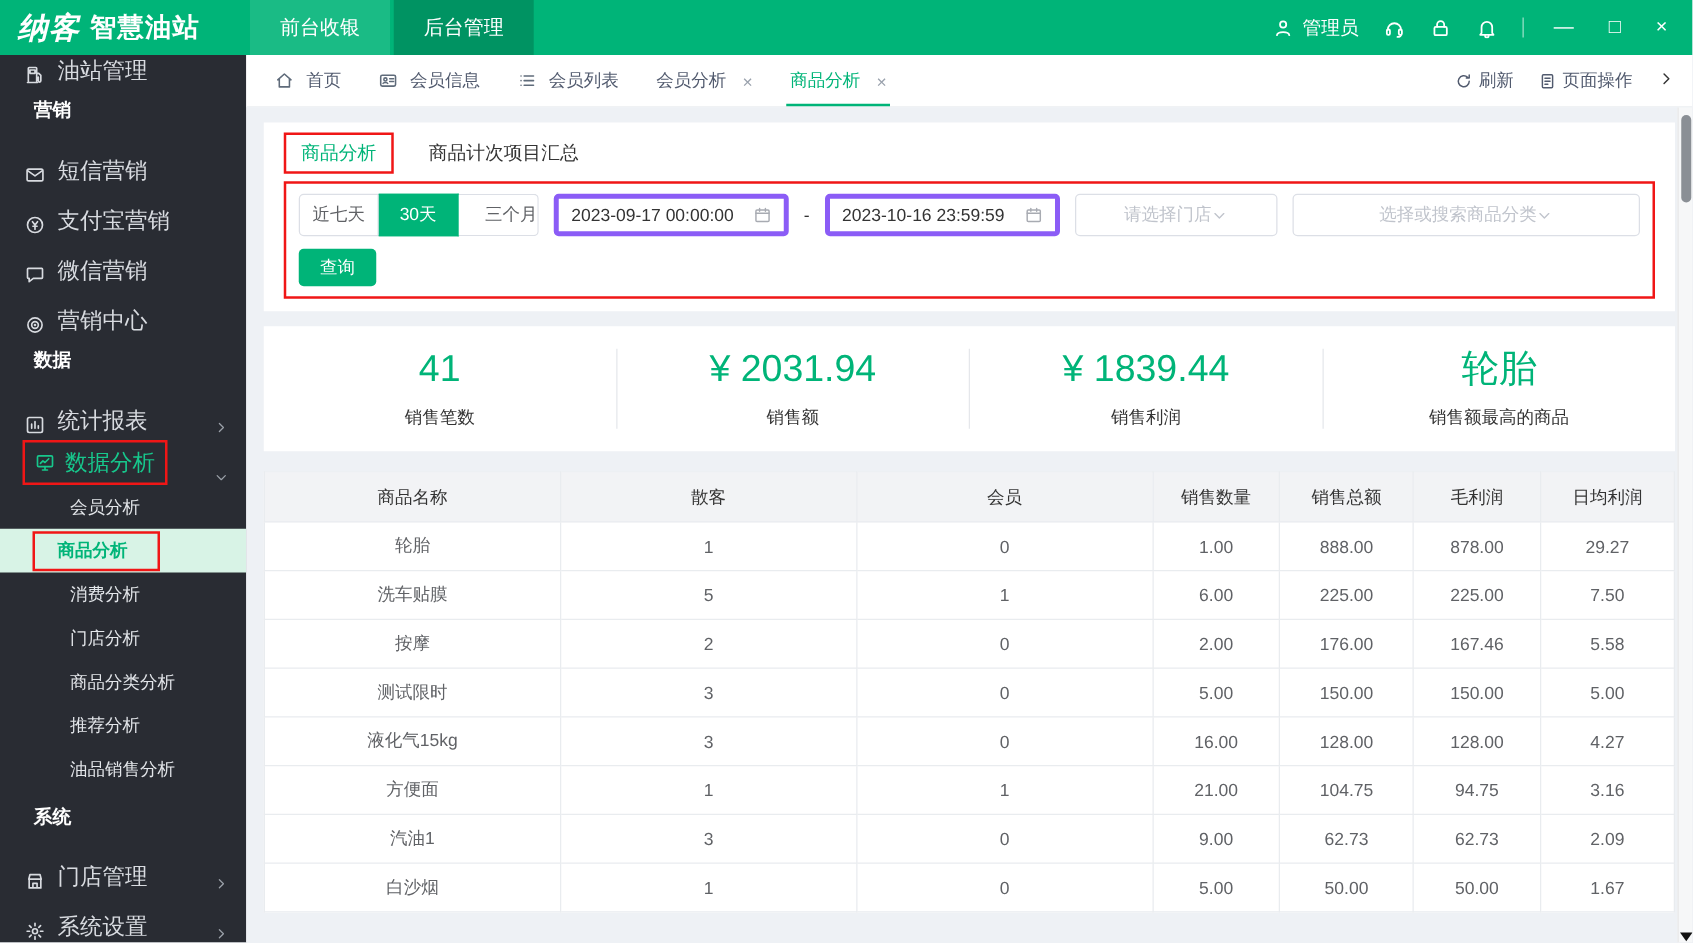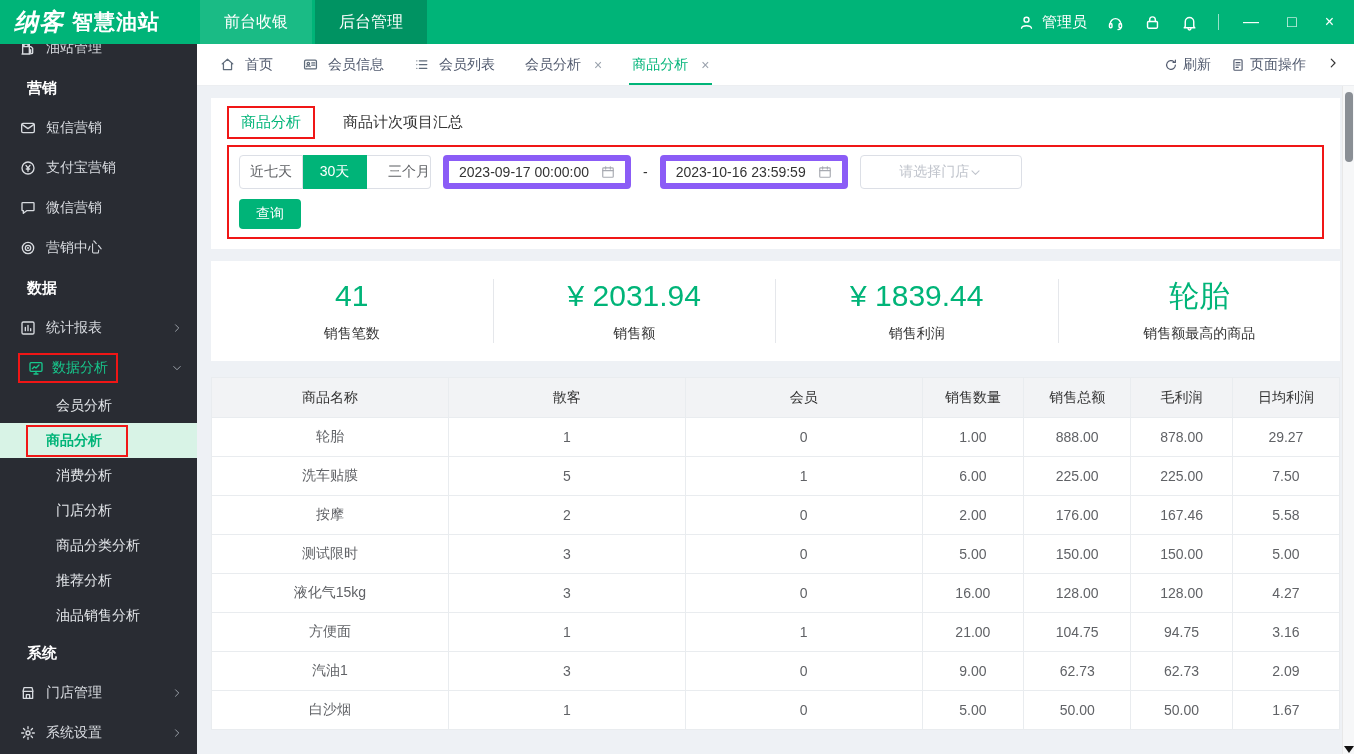--- a/index.html
+++ b/index.html
@@ -37,7 +37,7 @@
   .main{flex:1;min-width:0;display:flex;flex-direction:column;}
 
   
-  .side-item{height:40px;display:flex;align-items:center;gap:10px;padding-left:20px;font-size:14px;cursor:pointer;color:#d8dbe0;}
+  .side-item{height:40px;display:flex;align-items:flex-end;gap:10px;padding-left:20px;font-size:18px;cursor:pointer;color:#d8dbe0;}
   .side-item .ic{width:16px;height:16px;flex-shrink:0;}
   .side-item.partial{margin-top:-16px;}
   .side-section{height:40px;display:flex;align-items:center;padding-left:27px;font-size:15px;font-weight:bold;color:#fff;cursor:pointer;}

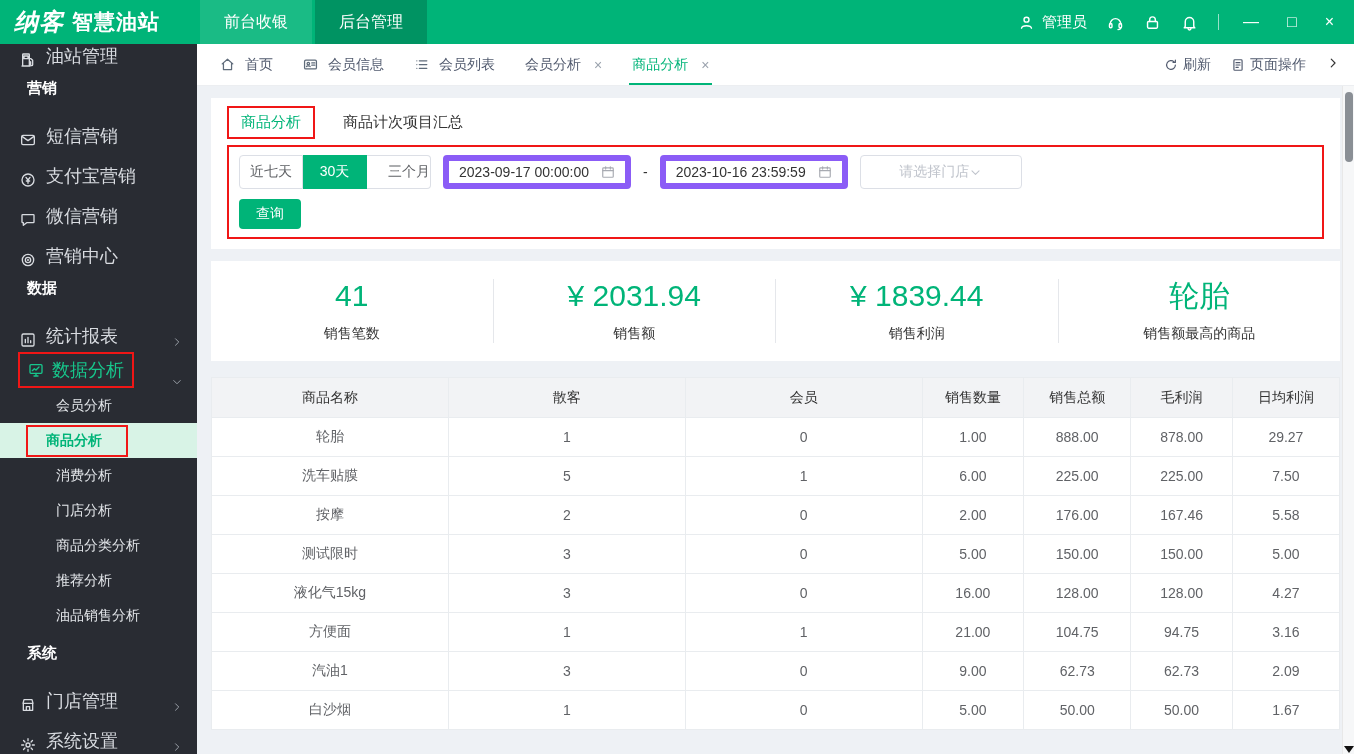--- a/index.html
+++ b/index.html
@@ -77,7 +77,7 @@
   .bg-btn:last-child{border-radius:0 4px 4px 0;padding-left:21px;}
   .bg-btn + .bg-btn{border-left:none;}
   .bg-btn.active{background:var(--green);border-color:var(--green);color:#fff;}
-  .date-input{width:188px;height:34px;border:6px solid #8b5cf6;border-radius:4px;background:#fff;display:flex;align-items:center;justify-content:space-between;padding:0 10px;font-size:14px;color:#333;cursor:pointer;}
+  .date-input{width:188px;height:34px;border:4px solid #8b5cf6;border-radius:4px;background:#fff;display:flex;align-items:center;justify-content:space-between;padding:0 10px;font-size:14px;color:#333;cursor:pointer;}
   .date-input .ic{width:14px;height:14px;color:#a8abb2;}
   .range-sep{color:#333;}
   .select{height:34px;border:1px solid #dcdfe6;border-radius:4px;background:#fff;display:flex;align-items:center;justify-content:center;padding:0 10px;font-size:14px;color:var(--ph);cursor:pointer;}

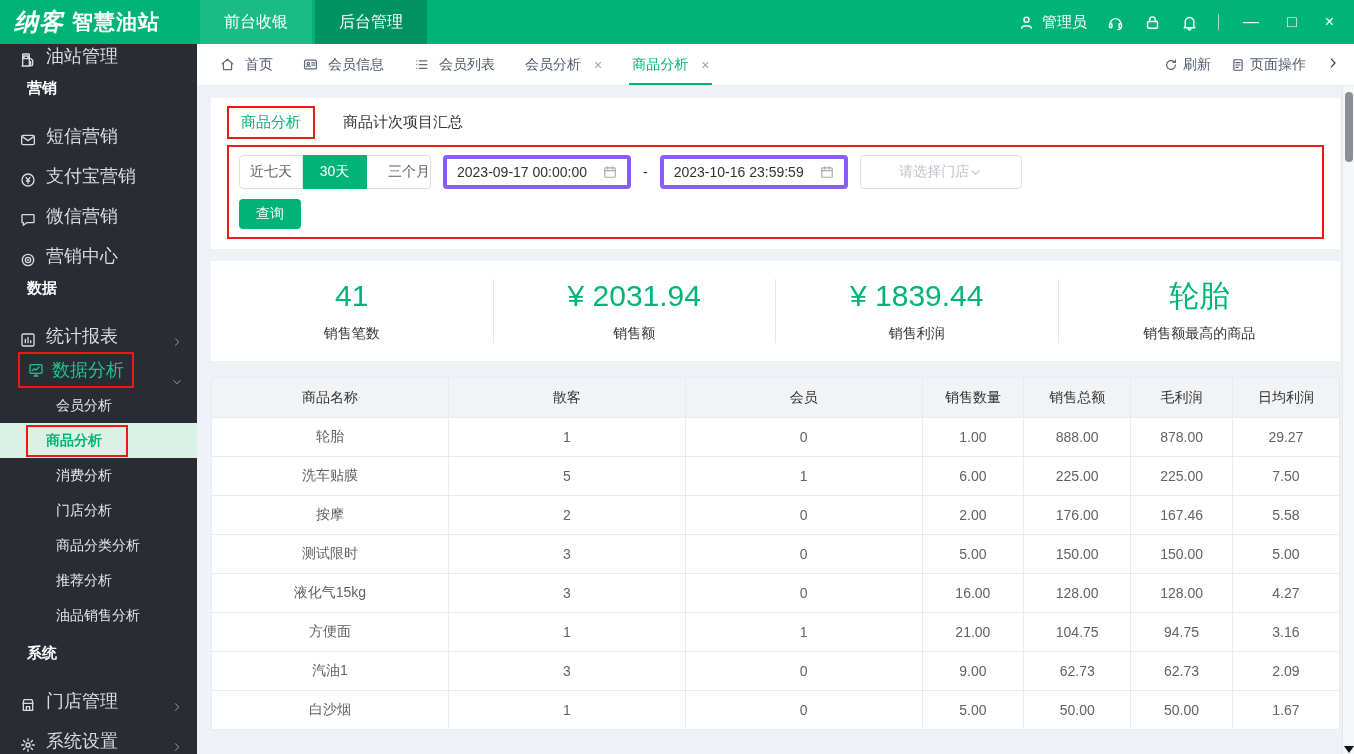--- a/index.html
+++ b/index.html
@@ -422,6 +422,12 @@
                     <use href="#i-chev-d"></use>
                   </svg>
               </div>
+              <div class="select select-category">
+                <span>选择或搜索商品分类</span>
+                <svg class="ic">
+                    <use href="#i-chev-d"></use>
+                  </svg>
+              </div>
             </div>
             <button class="query-btn">查询</button>
           </div>

